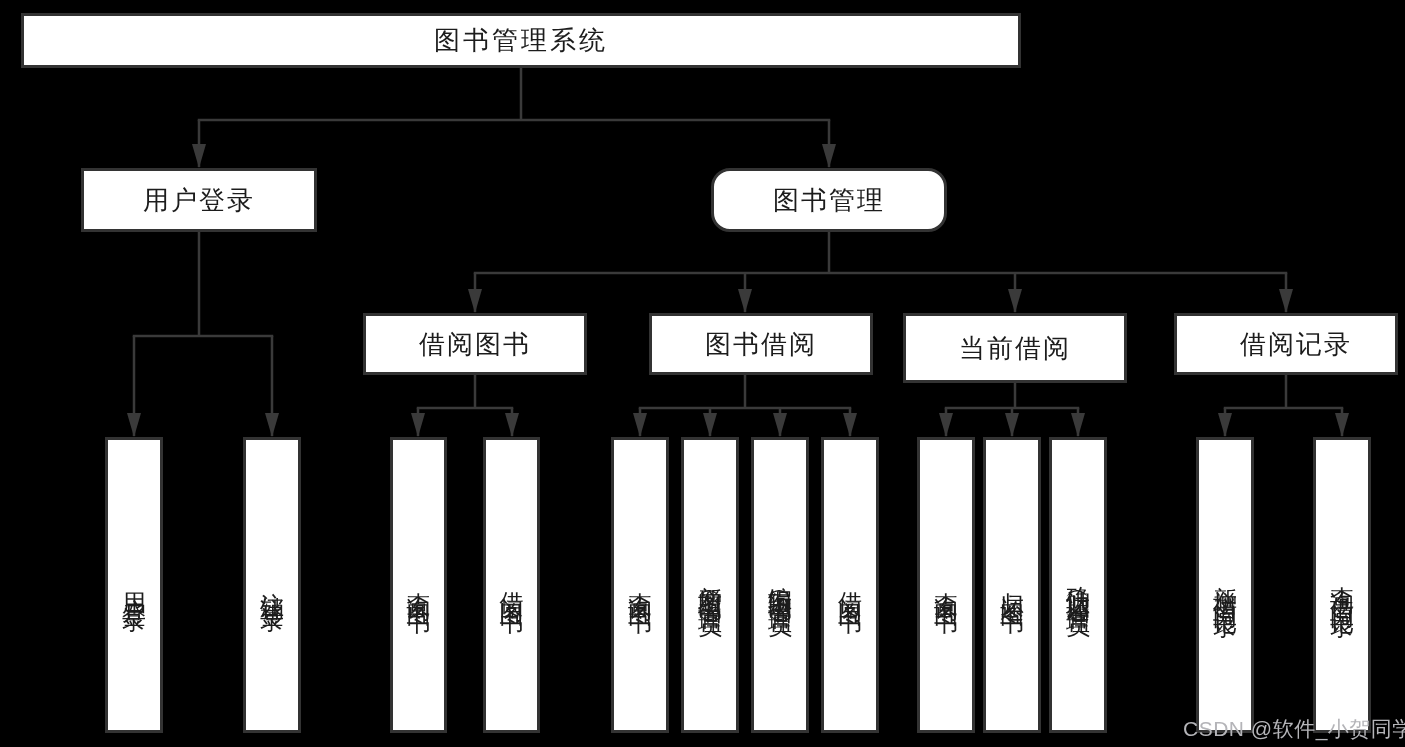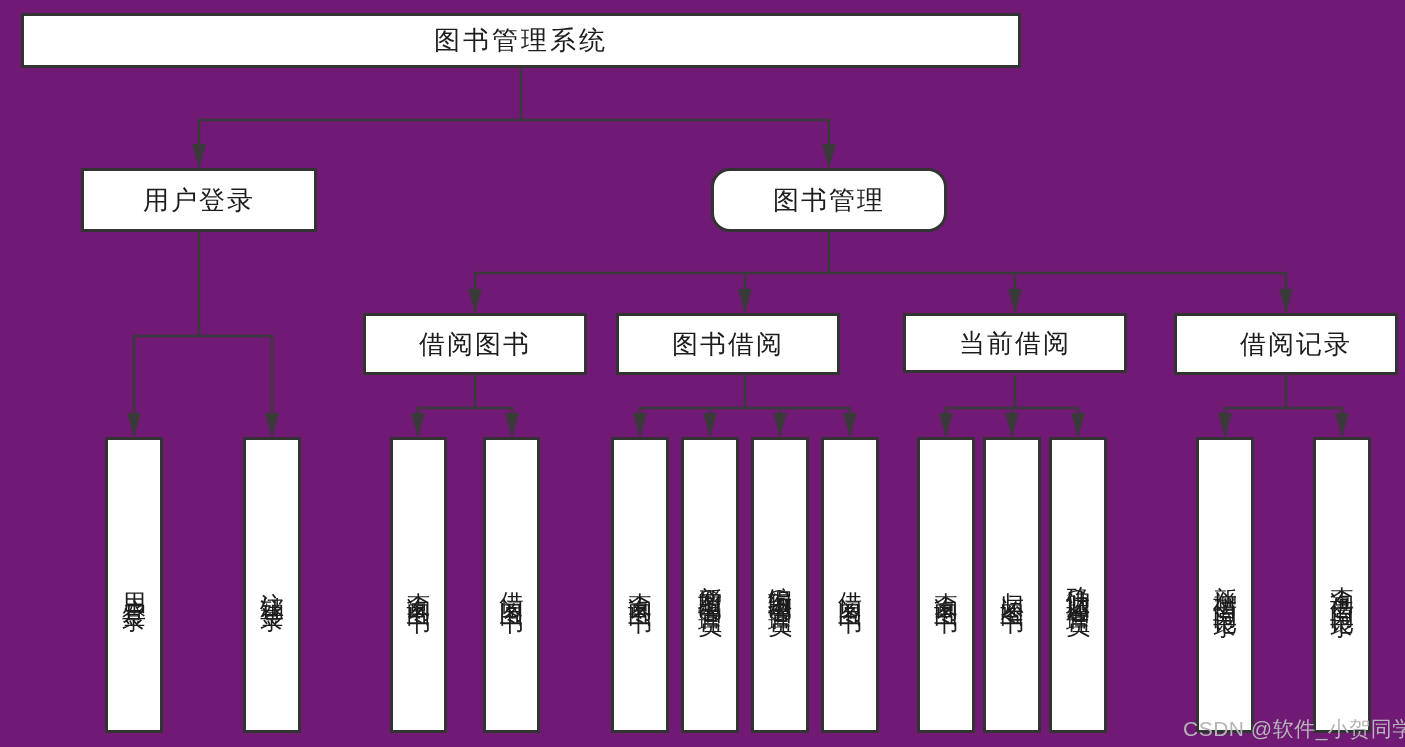--- a/index.html
+++ b/index.html
@@ -11,7 +11,7 @@
     position: relative;
     width: 1405px;
     height: 747px;
-    background: #701a75;
+    background: #000000;
     font-family: "Liberation Sans", sans-serif;
     overflow: hidden;
   }

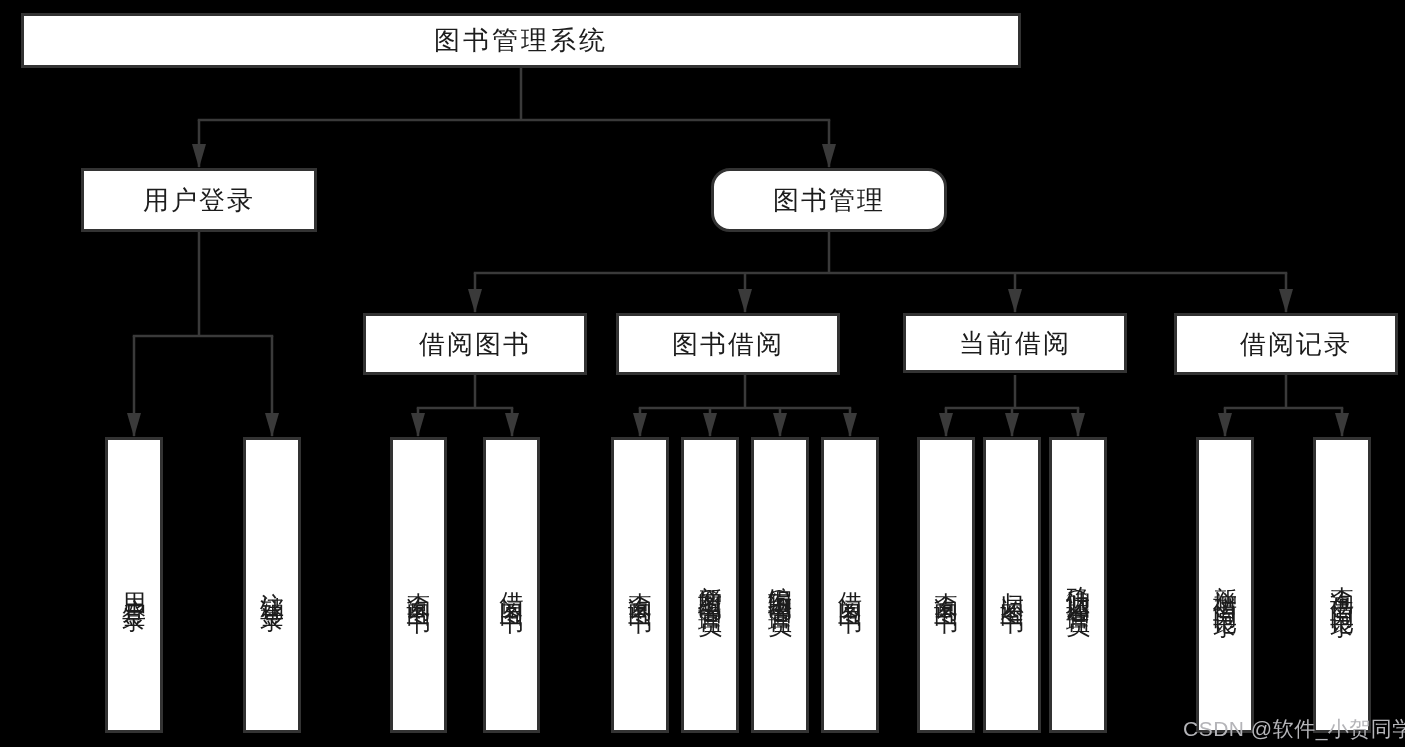--- a/index.html
+++ b/index.html
@@ -131,7 +131,7 @@
   <div class="box h-box" style="left:363px; top:313px; width:224px; height:62px;">
     <span>借阅图书</span>
   </div>
-  <div class="box h-box" style="left:616px; top:313px; width:224px; height:62px;">
+  <div class="box h-box" style="left:649px; top:313px; width:224px; height:62px;">
     <span>图书借阅</span>
   </div>
   <div class="box h-box" style="left:903px; top:313px; width:224px; height:60px;">

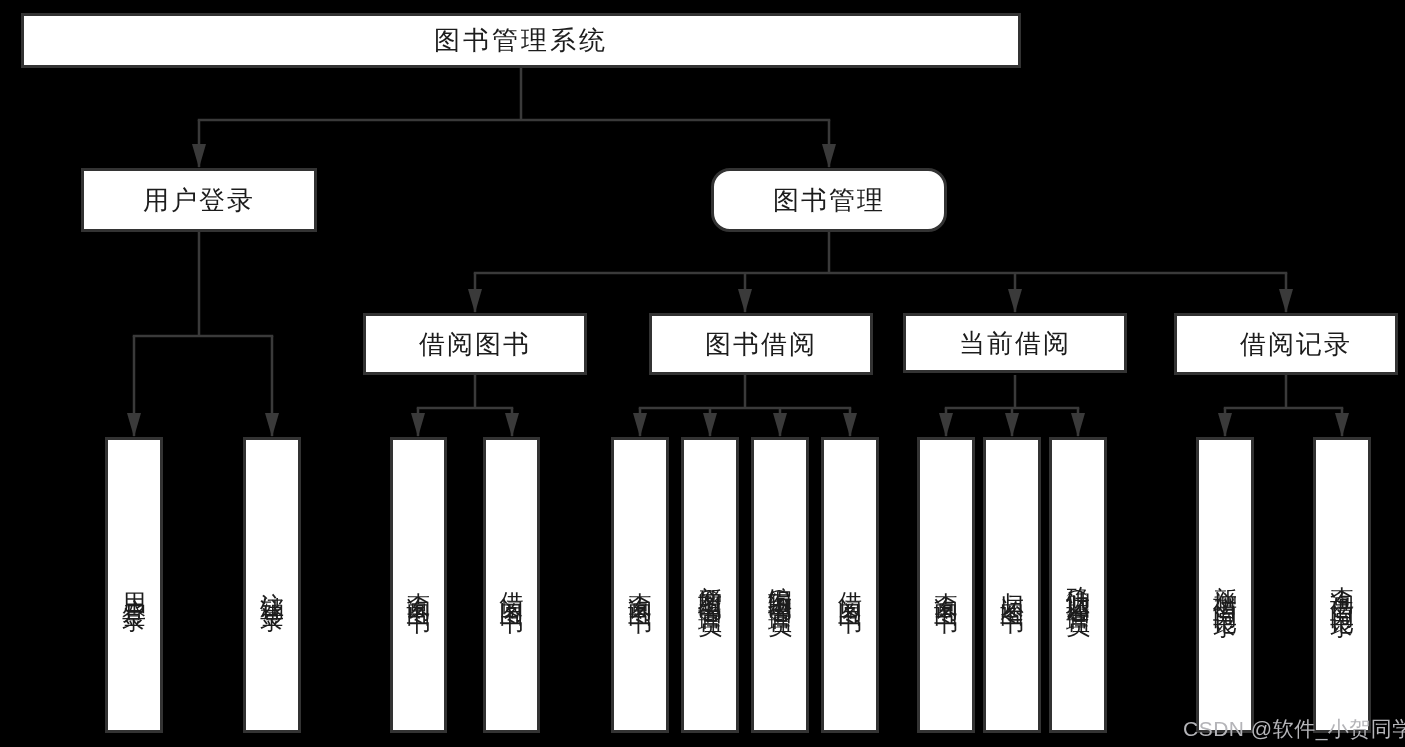--- a/index.html
+++ b/index.html
@@ -134,7 +134,7 @@
   <div class="box h-box" style="left:649px; top:313px; width:224px; height:62px;">
     <span>图书借阅</span>
   </div>
-  <div class="box h-box" style="left:903px; top:313px; width:224px; height:60px;">
+  <div class="box h-box" style="left:903px; top:313px; width:224px; height:70px;">
     <span>当前借阅</span>
   </div>
   <div class="box h-box" style="left:1174px; top:313px; width:224px; height:62px;padding-left:20px;">

